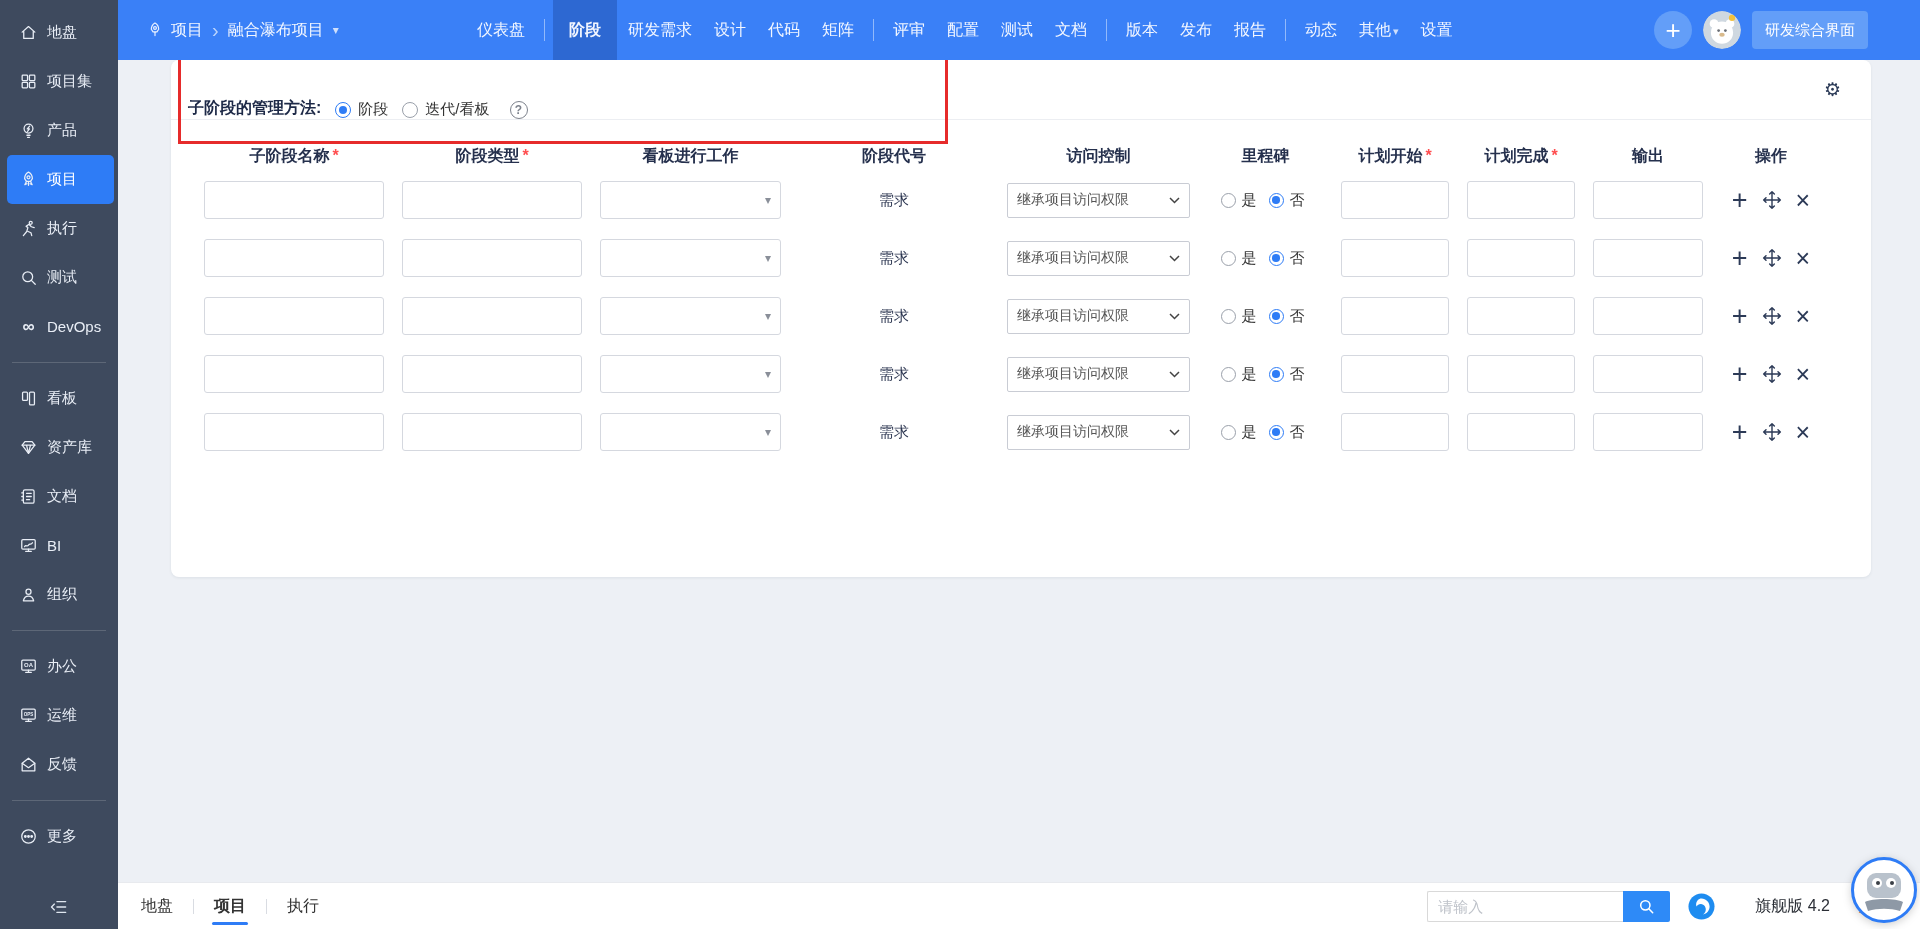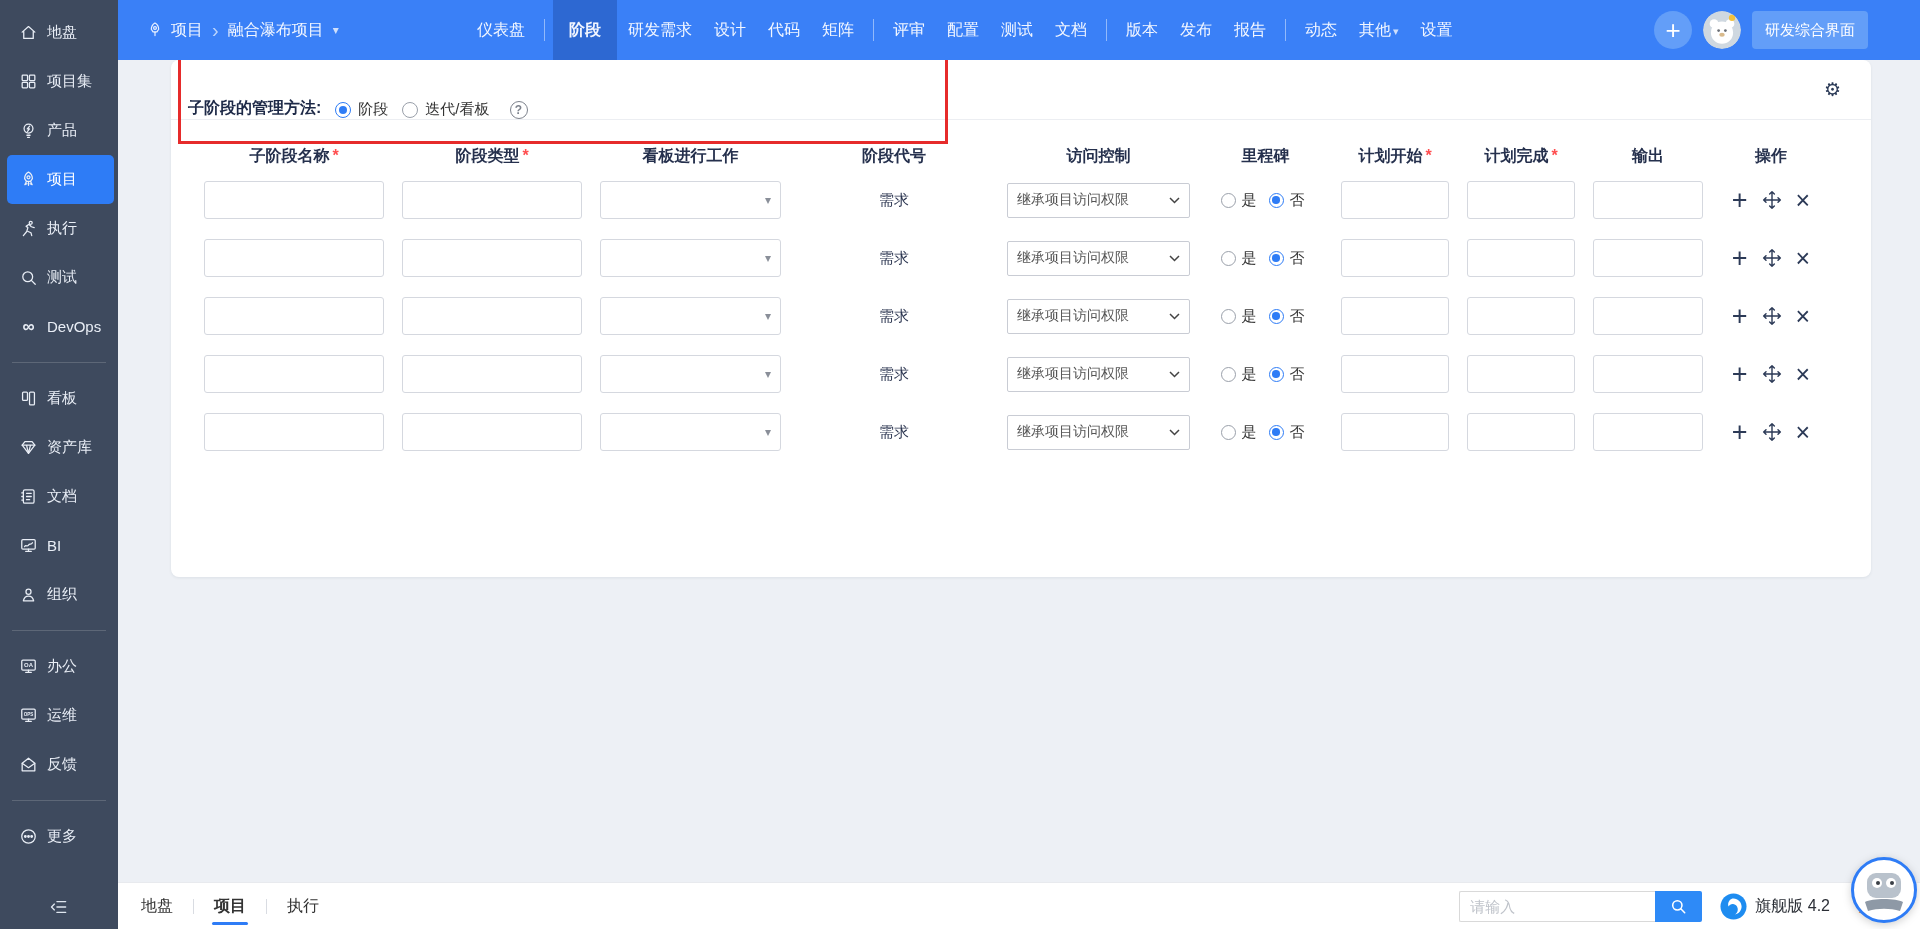--- a/index.html
+++ b/index.html
@@ -95,7 +95,7 @@
   .search-btn svg { width:17px; height:17px; }
   .brand { display:flex; align-items:center; gap:8px; margin-left:18px; }
   .brand-logo { width:27px; height:27px; flex:0 0 auto; }
-  .brand-name { font-size:16px; color:#2b2f36; }
+  .brand-name { font-size:16px; color:#2b2f36;margin-left:32px; }
   .upgrade { margin-left:28px; font-size:16px; color:#ff8b1f; cursor:pointer; }
 
   .robot { position:absolute; right:2px; bottom:5px; width:68px; height:68px; z-index:40; cursor:pointer; filter:drop-shadow(0 2px 4px rgba(0,0,0,.18)); }

